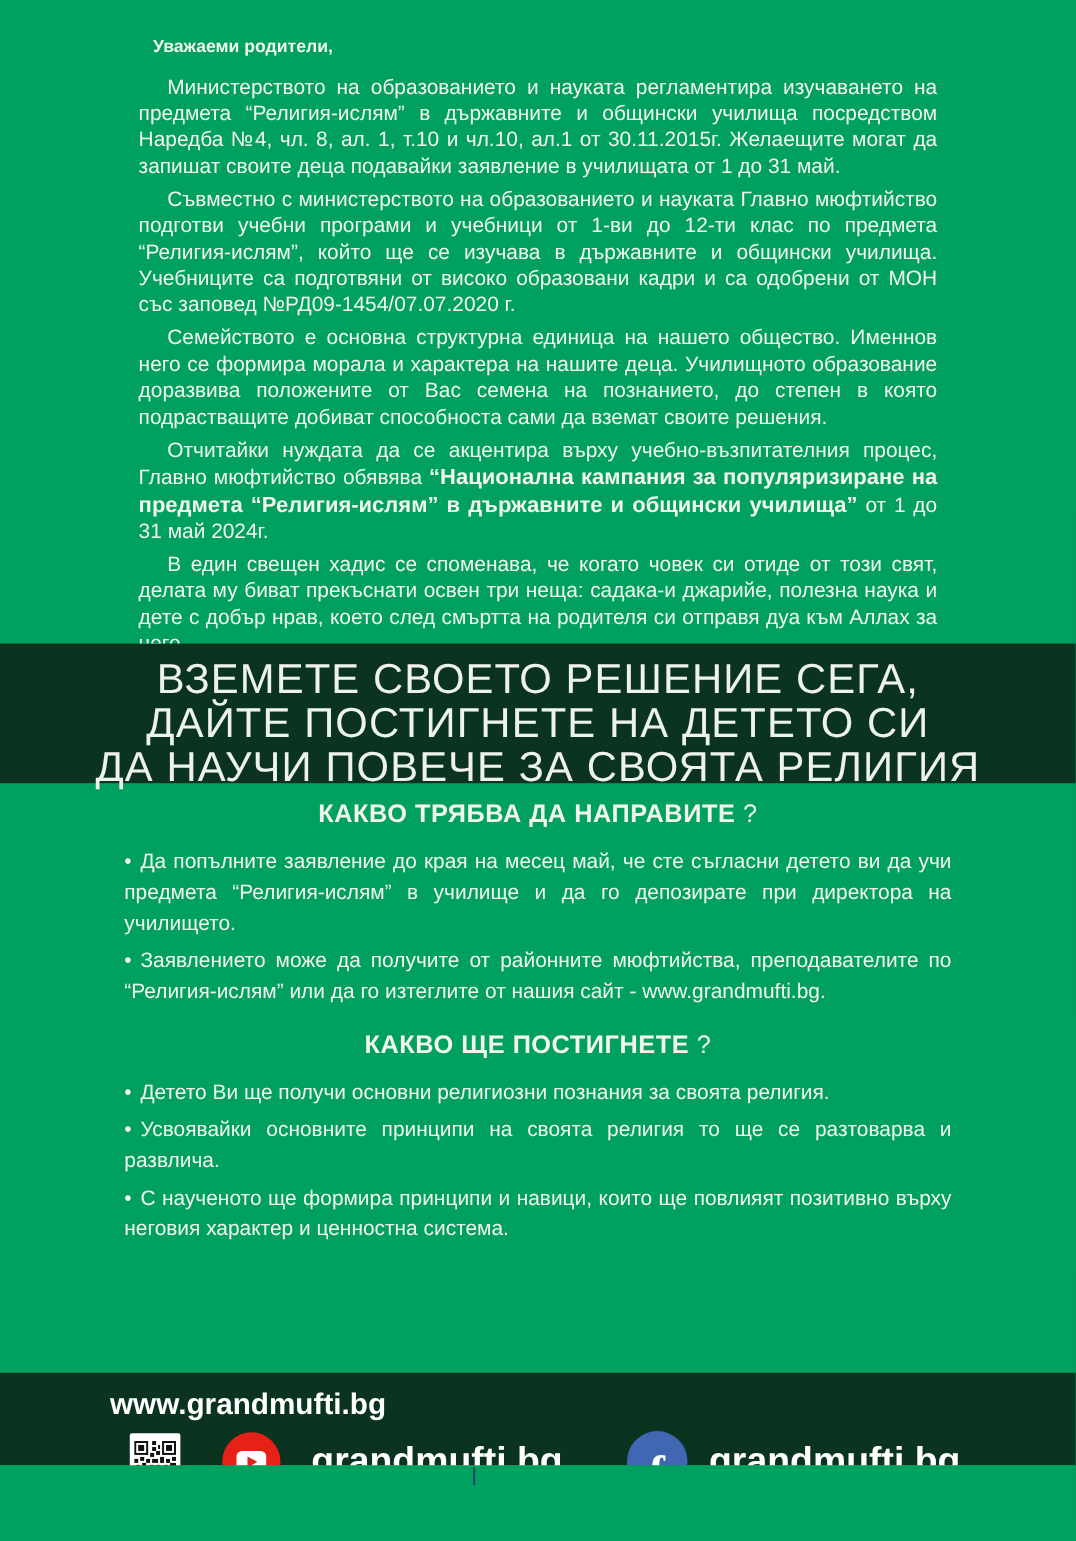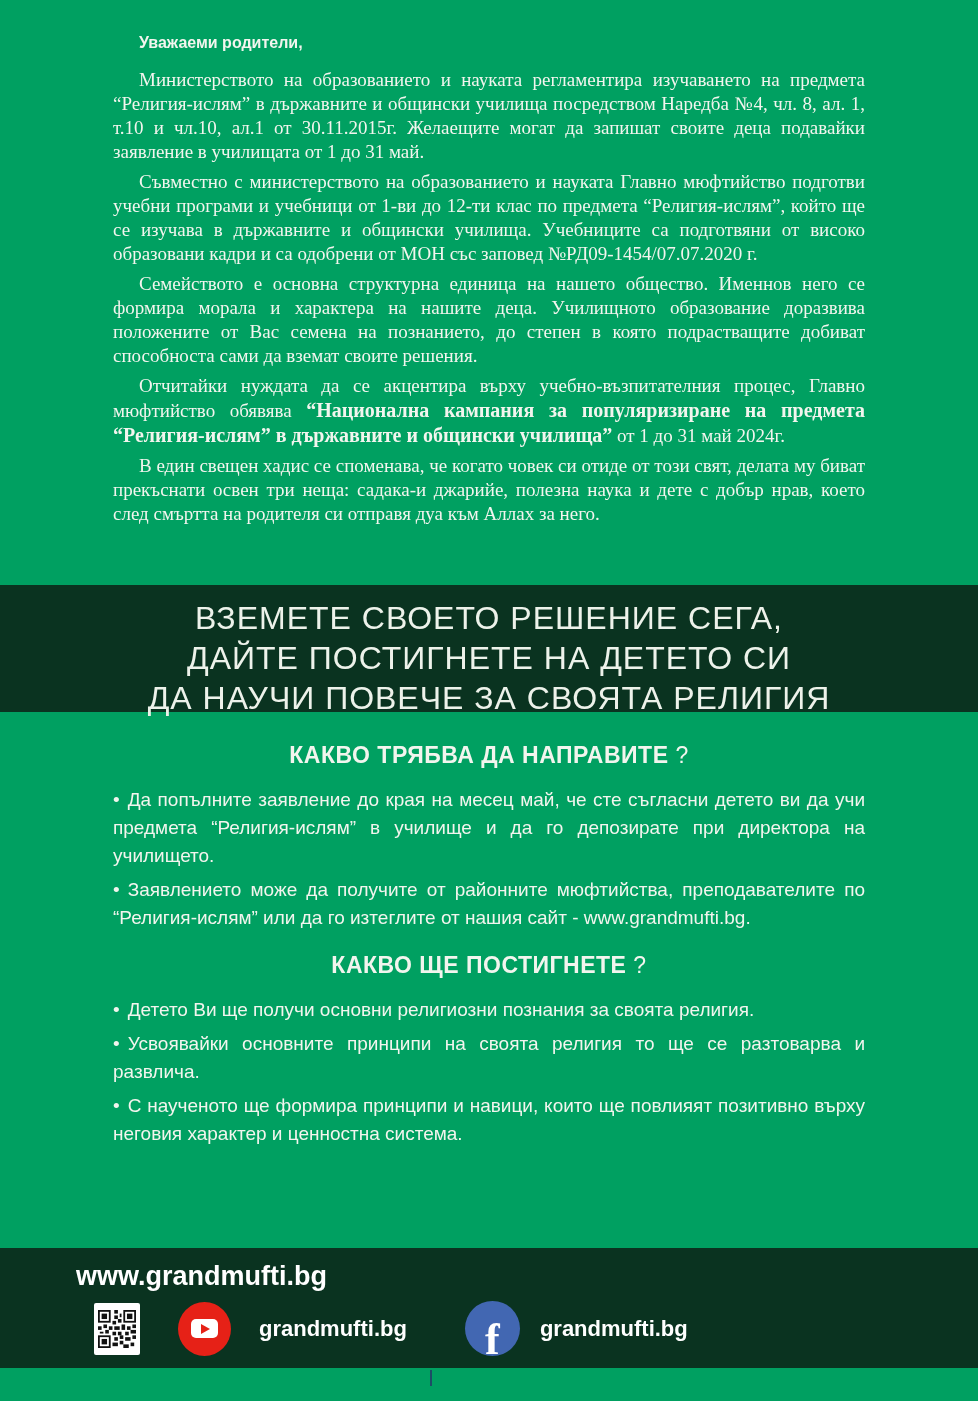--- a/index.html
+++ b/index.html
@@ -9,7 +9,7 @@
   
   .intro{height:585px;box-sizing:border-box;padding:34px 113px 0;color:#f2f5ee;overflow:hidden;}
   .salutation{font-size:16px;font-weight:bold;text-indent:26px;margin:0 0 16px;}
-  .par{font-size:19px;line-height:24px;text-align:justify;text-indent:26px;margin:6px 0 0;font-family:Liberation Serif, serif;}
+  .par{font-size:19px;line-height:24px;text-align:justify;text-indent:26px;margin:6px 13px 0;}
   .par b{font-size:20px;}
 
   

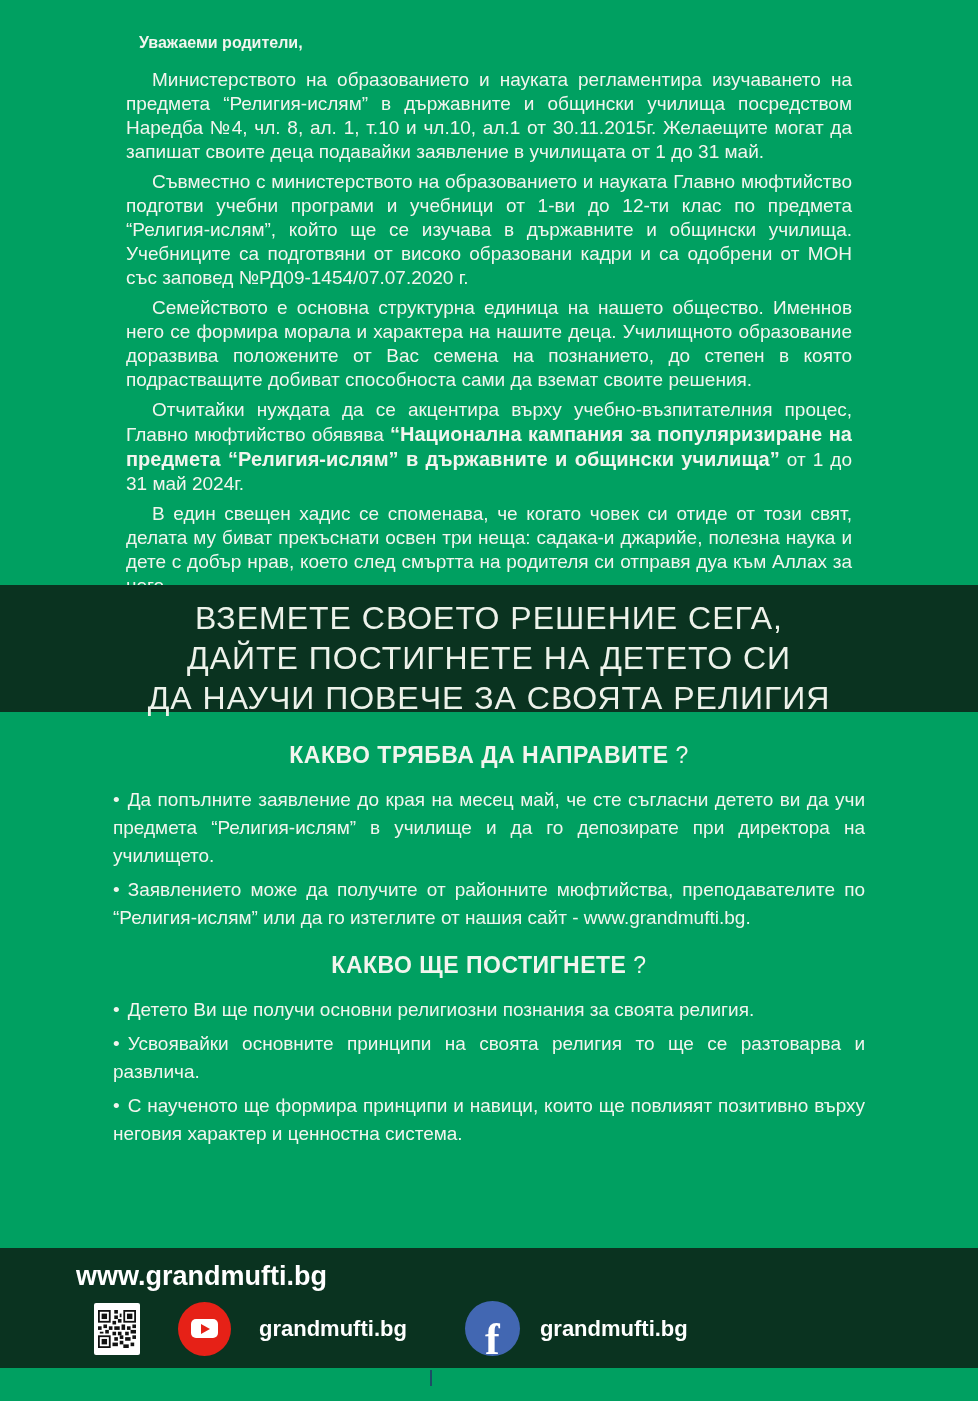--- a/index.html
+++ b/index.html
@@ -14,7 +14,7 @@
 
   
   .banner{height:127px;box-sizing:border-box;background:#0a3320;color:#edf2ea;
-          text-align:center;padding-top:13px;font-size:32px;line-height:40px;letter-spacing:1px;}
+          text-align:center;padding-top:13px;font-size:38px;line-height:40px;letter-spacing:1px;}
 
   
   .sec2{height:536px;box-sizing:border-box;padding:30px 113px 0;color:#f2f5ee;overflow:hidden;}

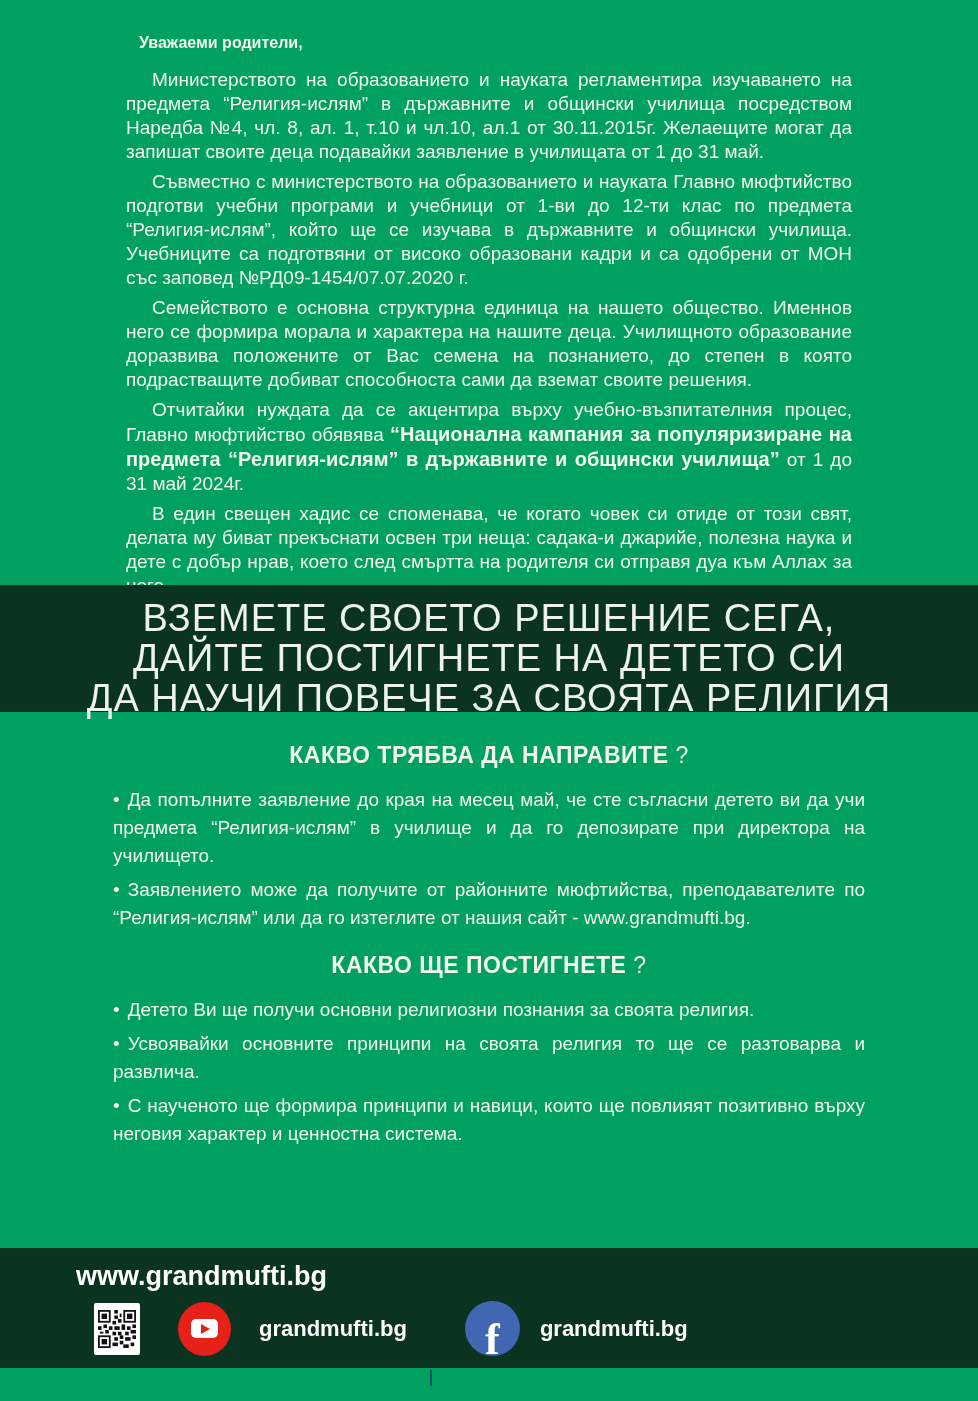--- a/index.html
+++ b/index.html
@@ -17,7 +17,7 @@
           text-align:center;padding-top:13px;font-size:38px;line-height:40px;letter-spacing:1px;}
 
   
-  .sec2{height:536px;box-sizing:border-box;padding:30px 113px 0;color:#f2f5ee;overflow:hidden;}
+  .sec2{height:536px;box-sizing:border-box;padding:14px 113px 0;color:#f2f5ee;overflow:hidden;}
   .sec-title{text-align:center;font-size:23px;font-weight:bold;letter-spacing:.5px;margin:0 0 17px;}
   .sec-title .qmark{font-weight:300;}
   .sec-title.second{margin-top:20px;}

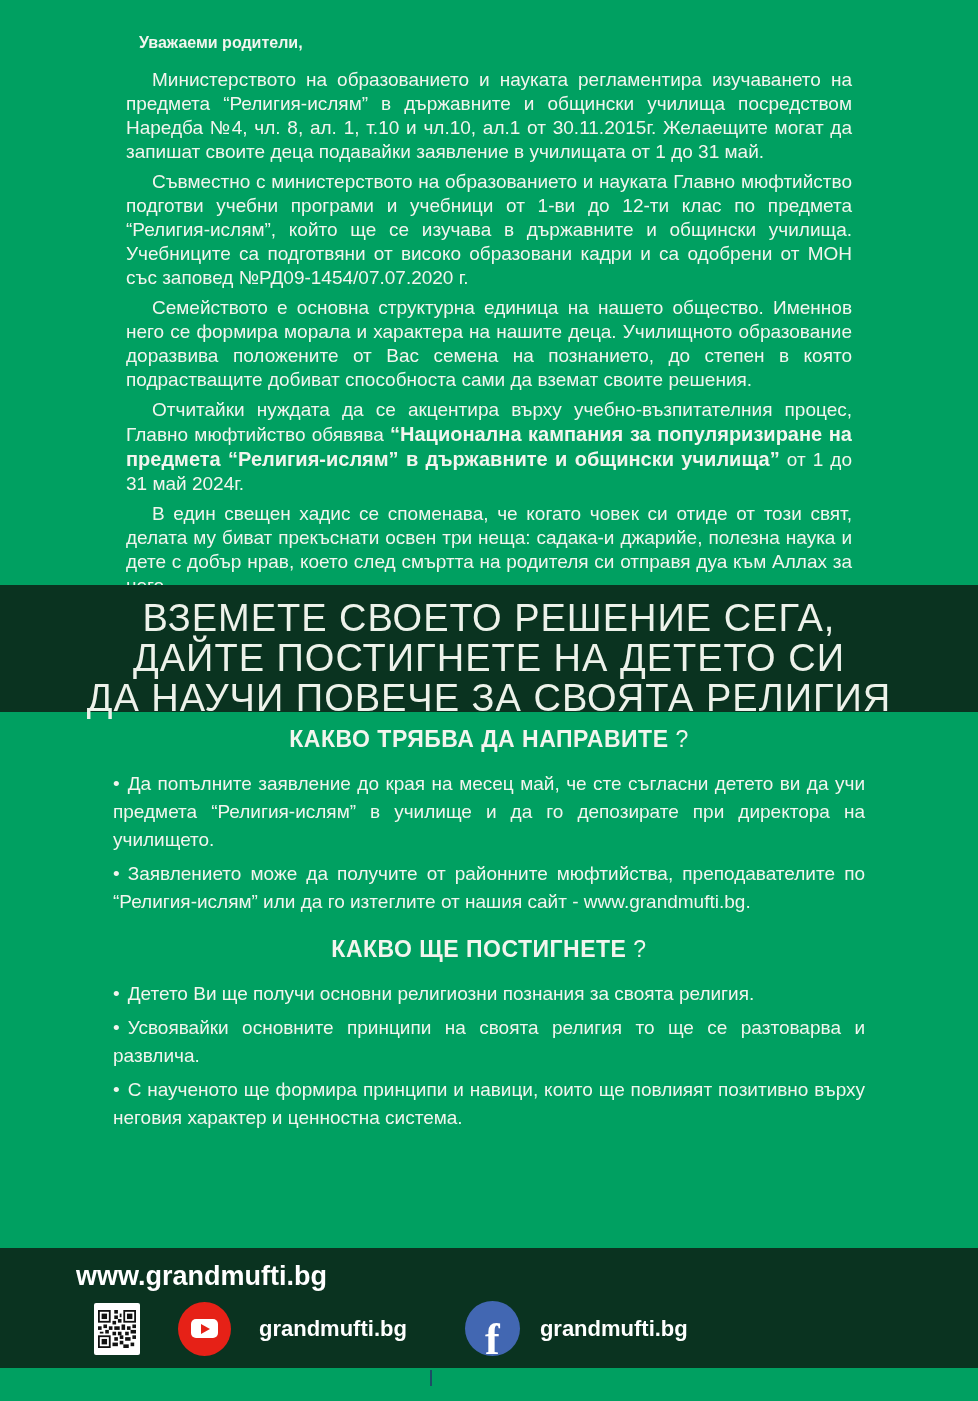--- a/index.html
+++ b/index.html
@@ -25,7 +25,7 @@
   .bullet-item .dot{margin-right:8px;}
 
   
-  .footer{height:120px;box-sizing:border-box;background:#0a3320;color:#ffffff;padding:13px 0 0 76px;}
+  .footer{height:84px;box-sizing:border-box;background:#0a3320;color:#ffffff;padding:13px 0 0 100px;}
   .frow1{display:flex;gap:62px;font-size:27px;font-weight:bold;white-space:nowrap;}
   .frow2{display:flex;align-items:center;margin-top:9px;}
   .qr{width:46px;height:52px;background:#ffffff;box-sizing:border-box;padding:4px;border-radius:2px;margin-left:18px;}

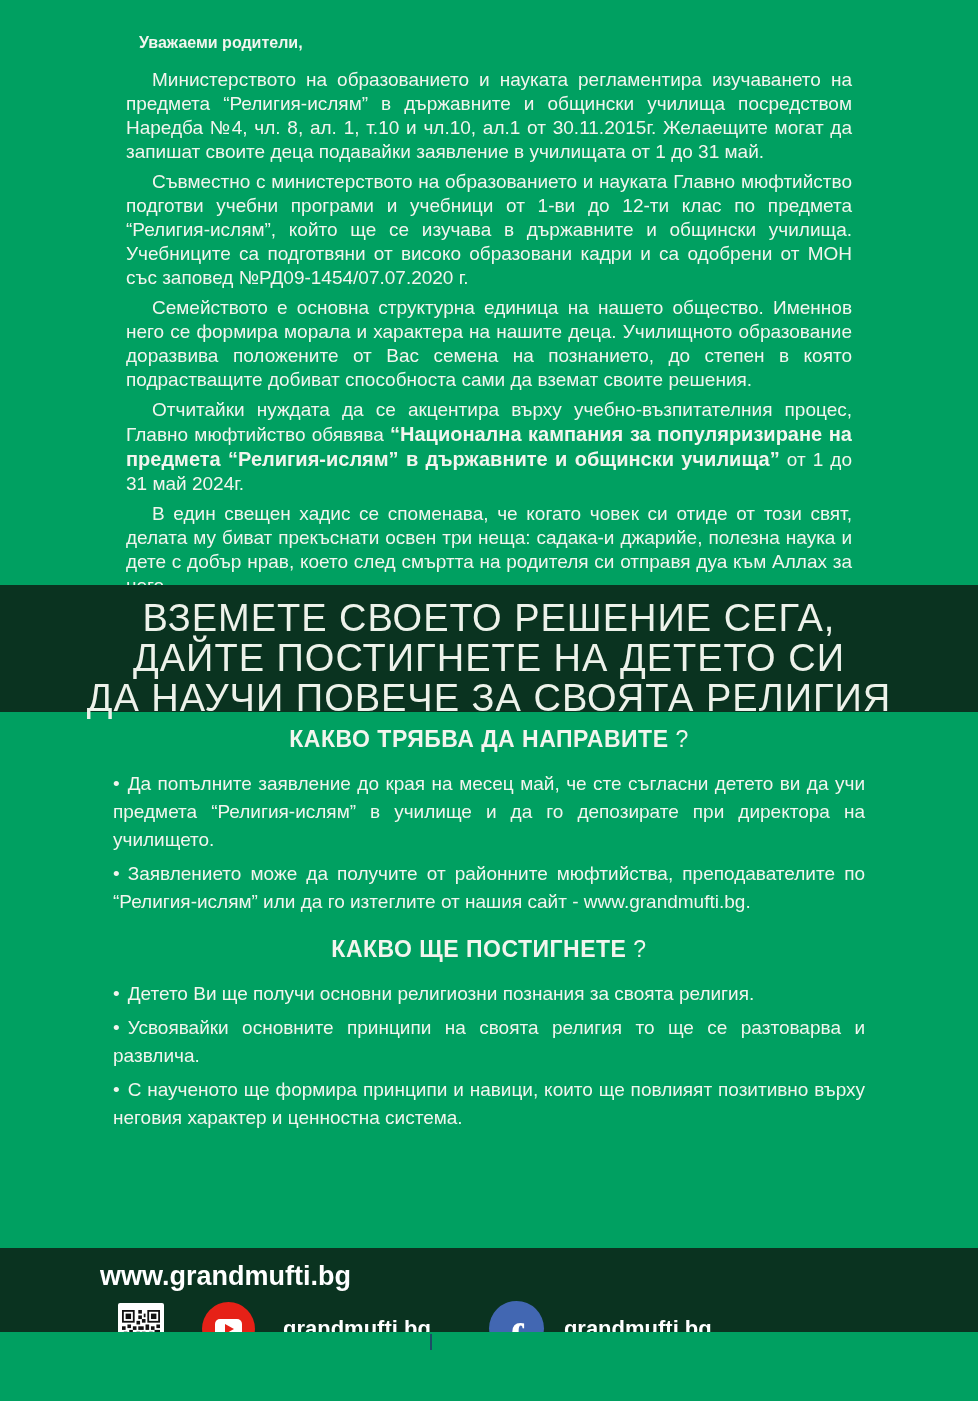--- a/index.html
+++ b/index.html
@@ -37,7 +37,7 @@
   .fbwrap{width:55px;height:55px;border-radius:50%;background:#4267b2;margin-left:58px;
           display:flex;align-items:flex-end;justify-content:center;overflow:hidden;}
   .fbf{color:#ffffff;font-size:44px;font-weight:bold;font-family:"Liberation Serif","DejaVu Serif",serif;line-height:1;transform:translateY(6px);}
-  .handle{font-size:22px;font-weight:bold;margin-left:28px;white-space:nowrap;}
+  .handle{font-size:34px;font-weight:bold;margin-left:28px;white-space:nowrap;}
   .handle.h2x{margin-left:20px;}
 
   

